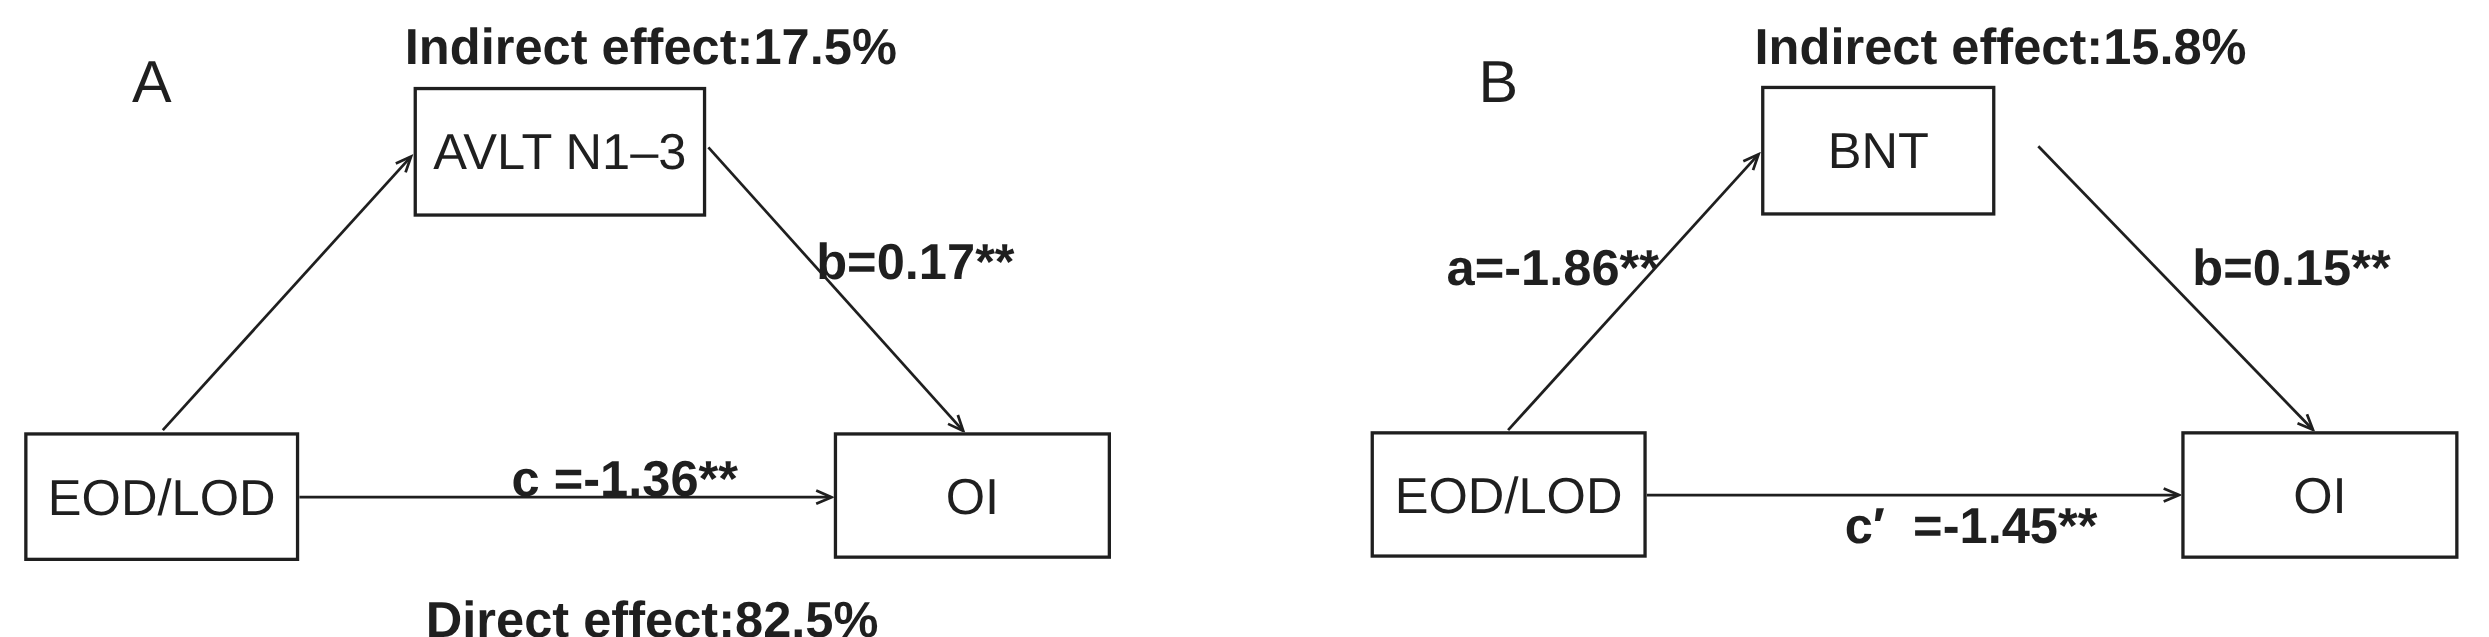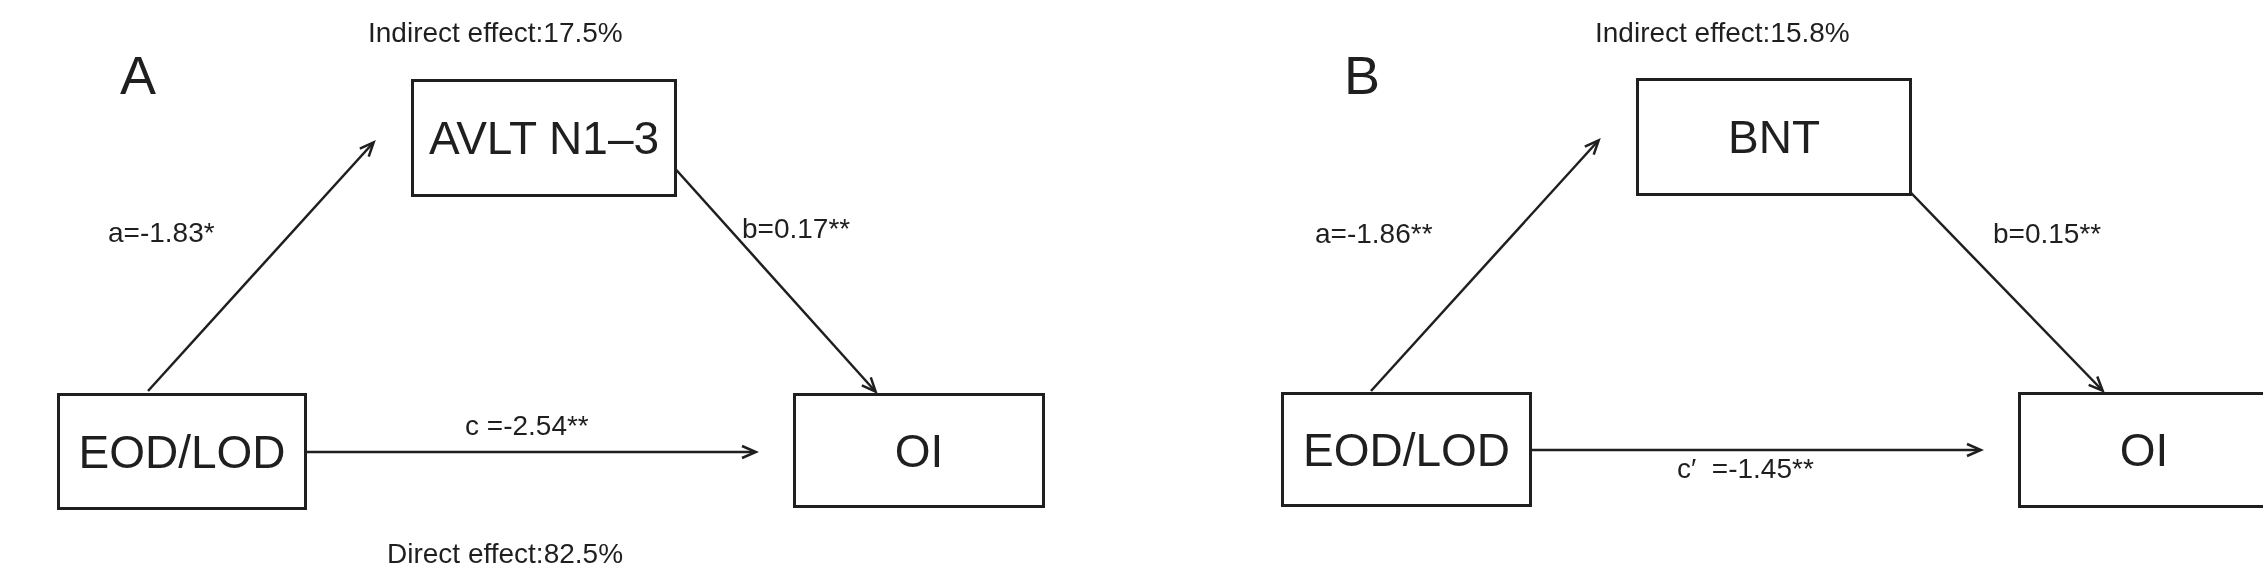--- a/index.html
+++ b/index.html
@@ -25,9 +25,10 @@
   }
   .lbl{
     position:absolute;
-    font-size:28px;
+    font-size:46px;
     line-height:1;
     white-space:pre;
+    font-weight:bold;
   }
   .panel-letter{
     position:absolute;

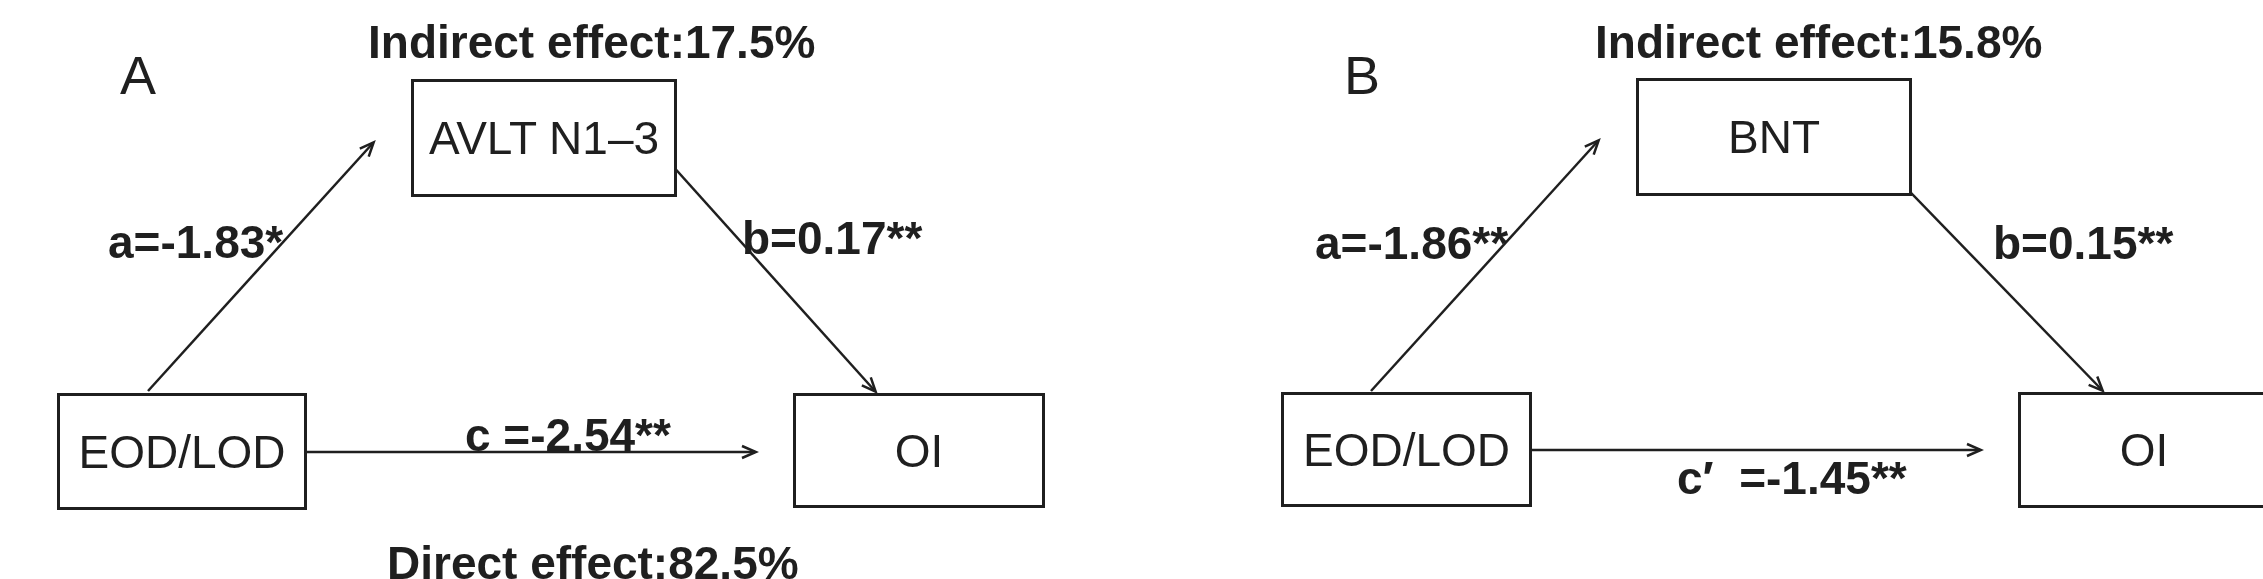--- a/index.html
+++ b/index.html
@@ -21,7 +21,6 @@
     font-size:46px;
     white-space:pre;
     line-height:1;
-    margin-left:35px;
   }
   .lbl{
     position:absolute;

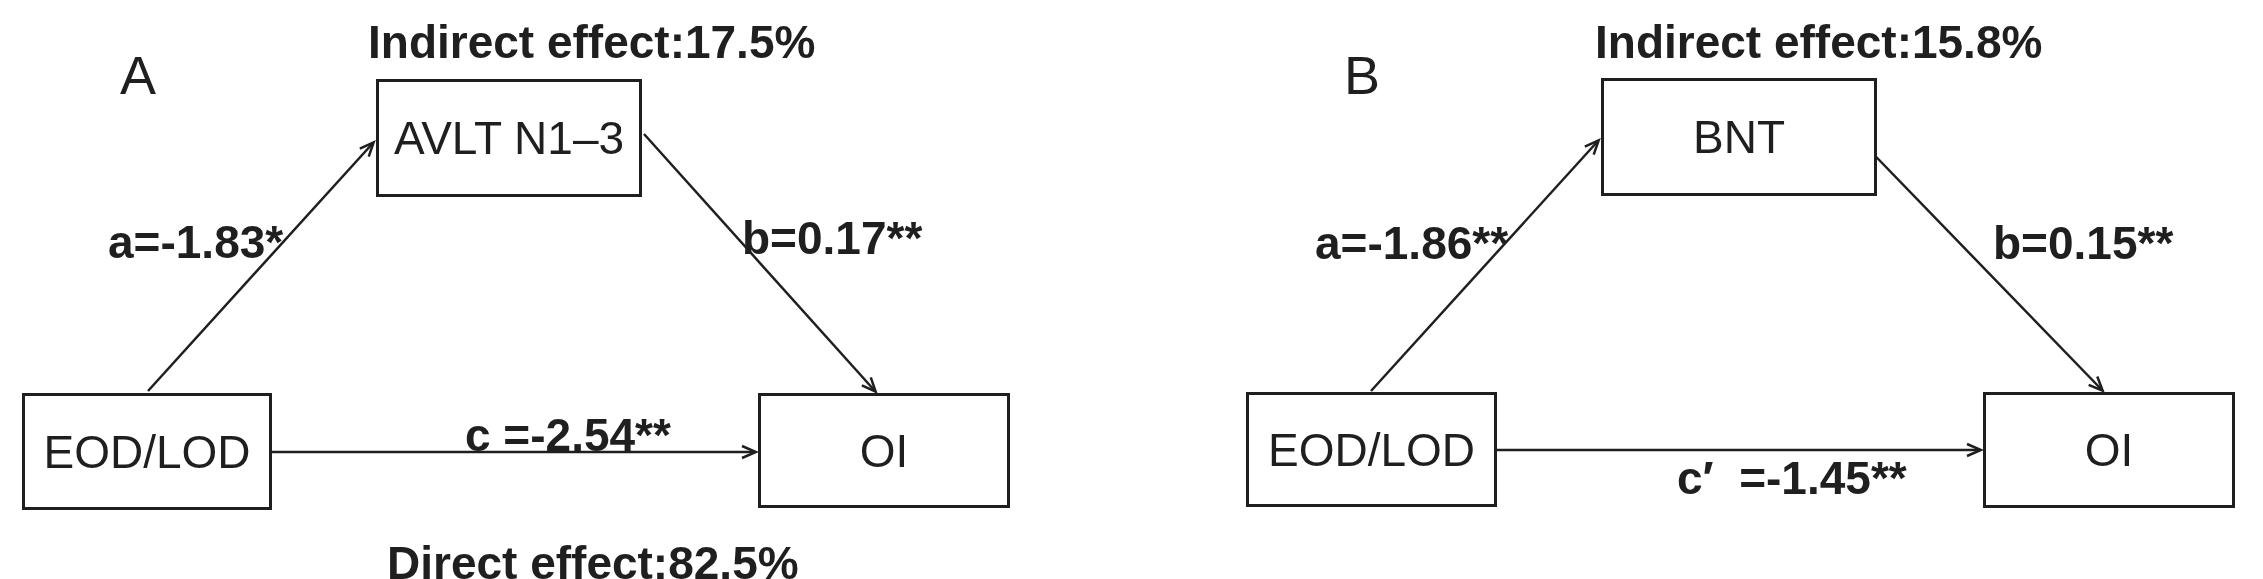--- a/index.html
+++ b/index.html
@@ -79,7 +79,7 @@
 
   <div class="lbl" style="left:1595px;top:19px">Indirect effect:15.8%</div>
 
-  <div class="node" style="left:1601px;top:78px;width:276px;height:118px">BNT</div>
+  <div class="node" style="left:1601px;top:78px;width:213px;height:118px">BNT</div>
 
   <div class="node" style="left:1246px;top:392px;width:251px;height:115px">EOD/LOD</div>
 

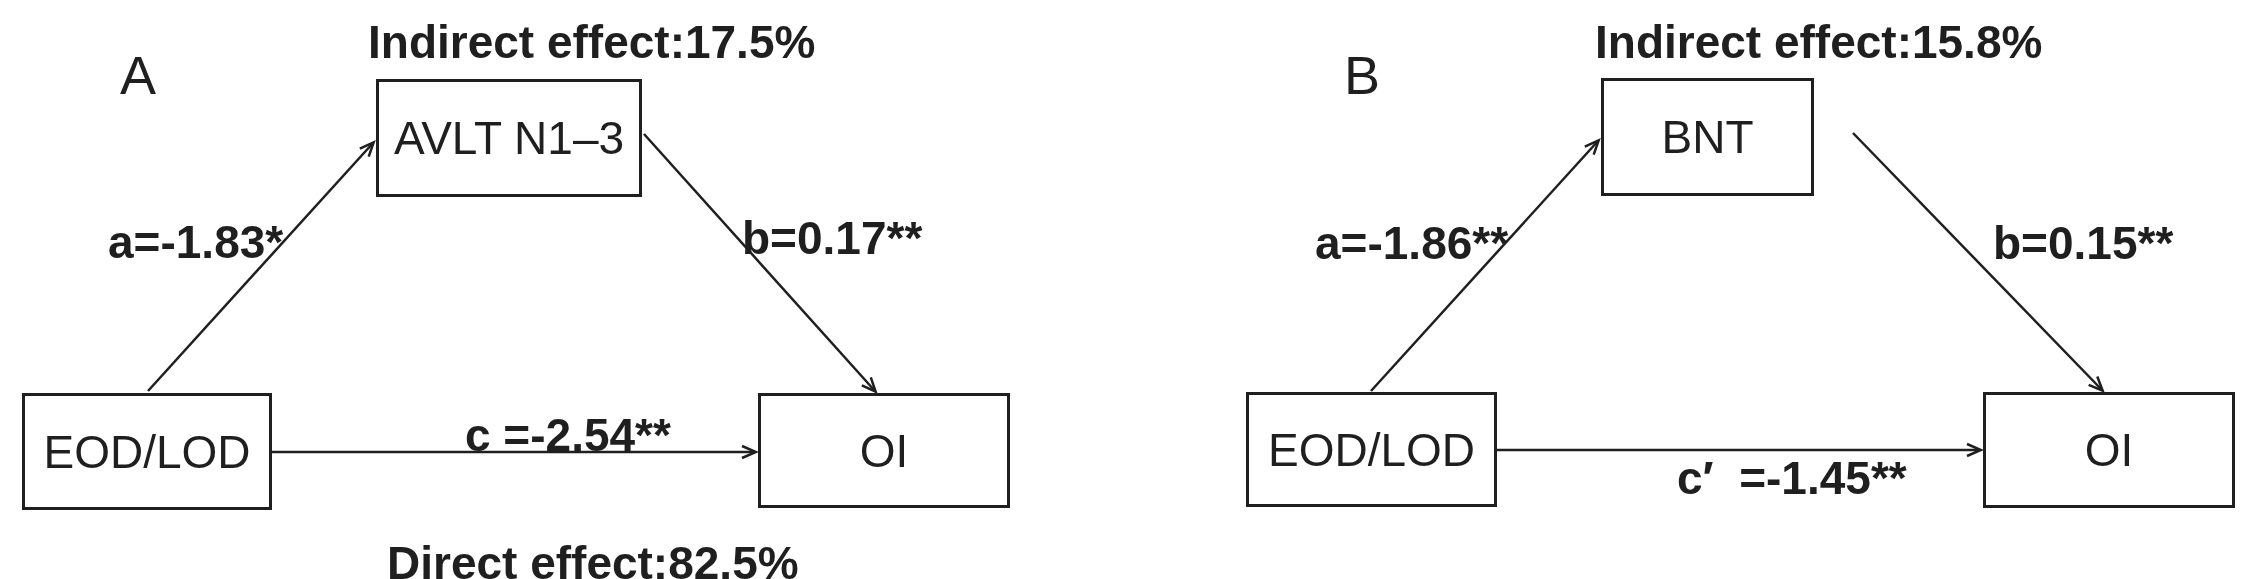--- a/index.html
+++ b/index.html
@@ -66,7 +66,6 @@
 
   <div class="node" style="left:758px;top:393px;width:252px;height:115px">OI</div>
 
-  <div class="lbl" style="left:108px;top:219px">a=-1.83*</div>
 
   <div class="lbl" style="left:742px;top:215px">b=0.17**</div>
 

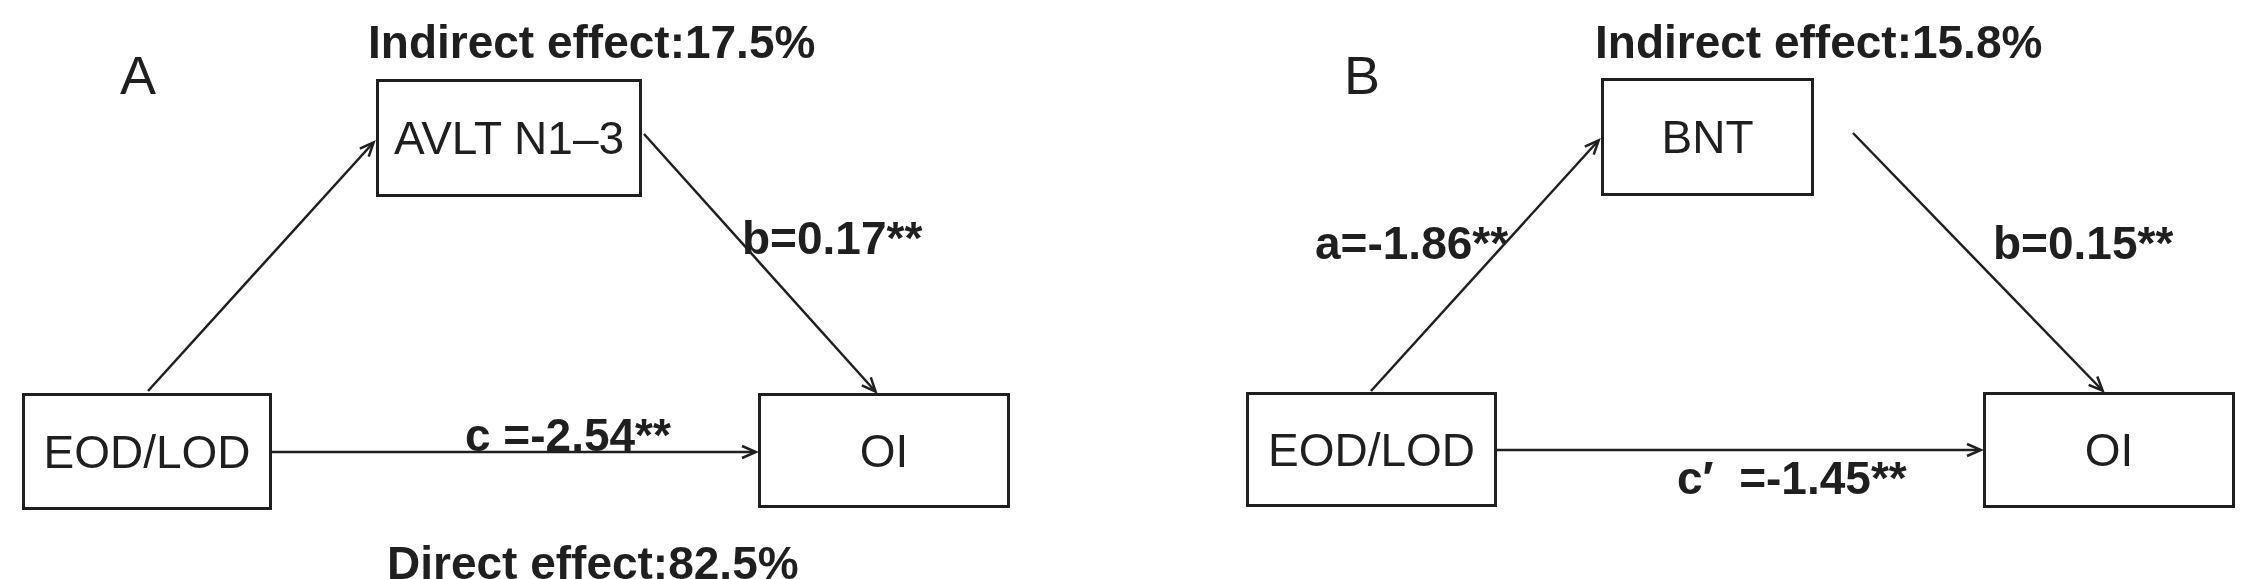--- a/index.html
+++ b/index.html
@@ -69,7 +69,7 @@
 
   <div class="lbl" style="left:742px;top:215px">b=0.17**</div>
 
-  <div class="lbl" style="left:465px;top:412px">c =-2.54**</div>
+  <div class="lbl" style="left:465px;top:412px">c =-1.36**</div>
 
 
   <div class="lbl" style="left:387px;top:540px">Direct effect:82.5%</div>

